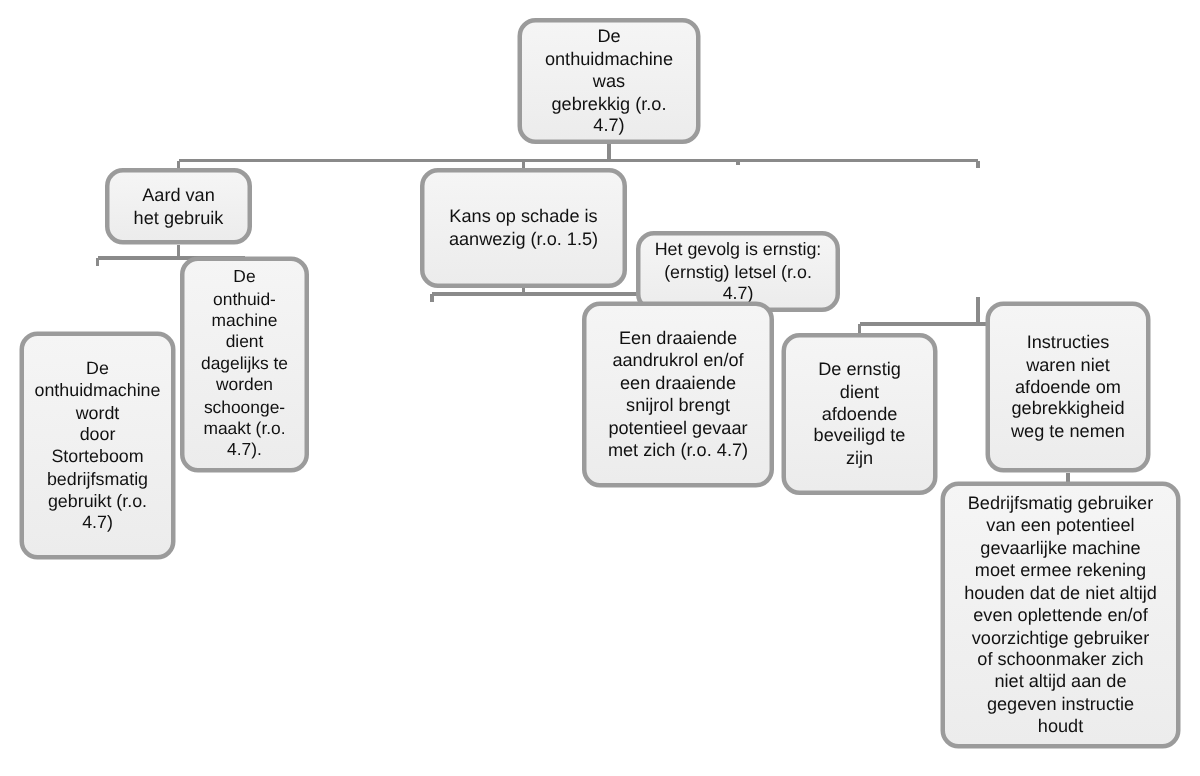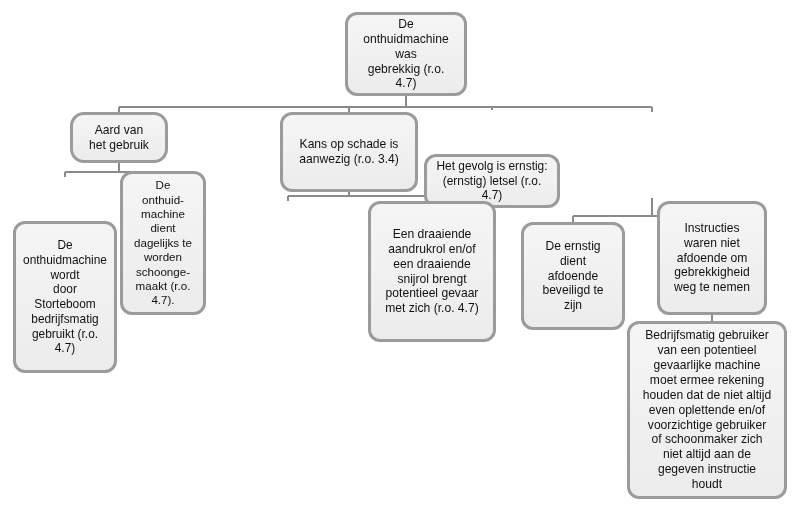--- a/index.html
+++ b/index.html
@@ -90,7 +90,7 @@
 4.7)</span>
   </div>
 
-  <div class="node fs12" style="left:70px; top:112px; width:98px; height:51px;border-radius:14px;">
+  <div class="node fs12" style="left:70px; top:112px; width:98px; height:51px;">
     <span class="txt">Aard van
 het gebruik</span>
   </div>

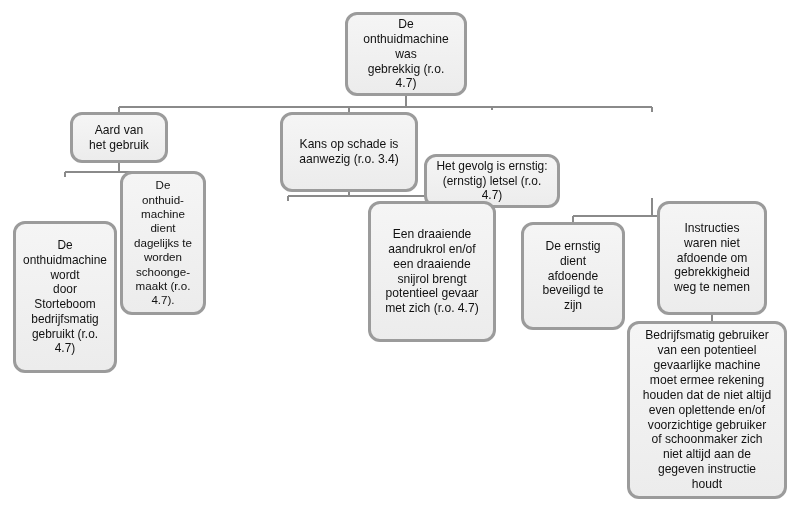--- a/index.html
+++ b/index.html
@@ -97,7 +97,7 @@
 
   <div class="node fs12" style="left:280px; top:112px; width:138px; height:80px;">
     <span class="txt">Kans op schade is
-aanwezig (r.o. 3.4)</span>
+aanwezig (r.o. 1.5)</span>
   </div>
 
   <div class="node fs115" style="left:424px; top:110px; width:136px; height:54px;">

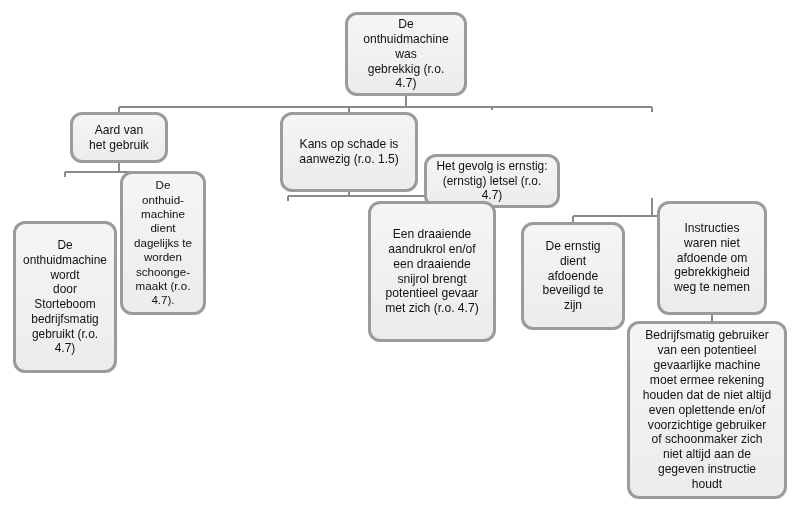--- a/index.html
+++ b/index.html
@@ -131,7 +131,7 @@
   </div>
 
 
-  <div class="node fs12" style="left:368px; top:201px; width:128px; height:141px;">
+  <div class="node fs12" style="left:388px; top:201px; width:128px; height:124px;">
     <span class="txt">Een draaiende
 aandrukrol en/of
 een draaiende

